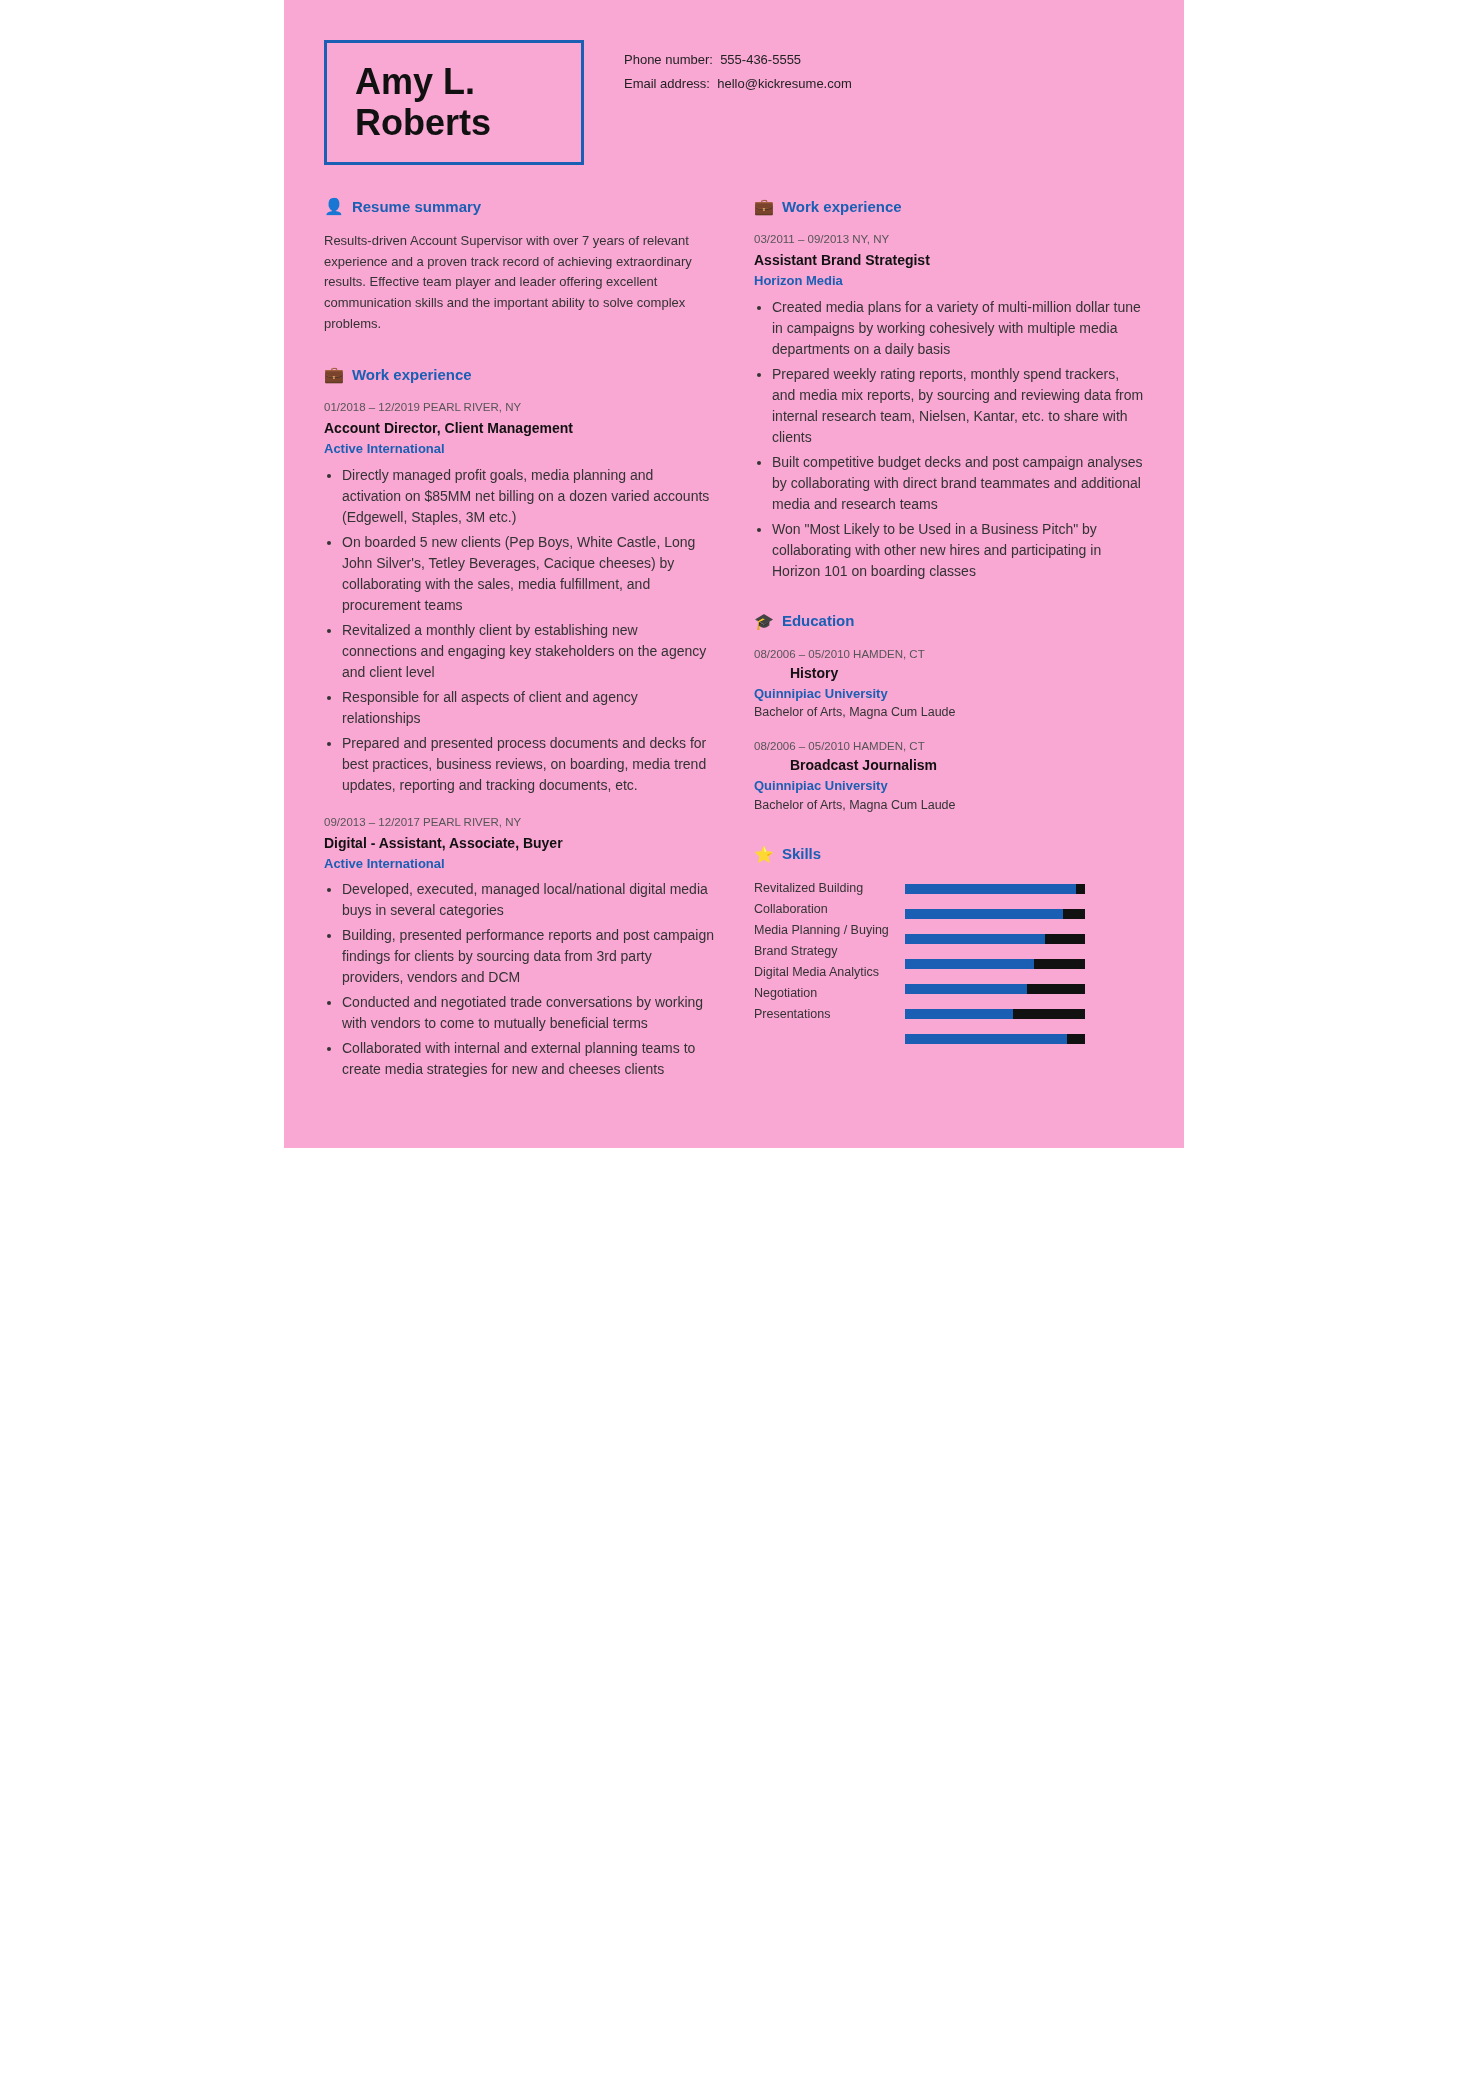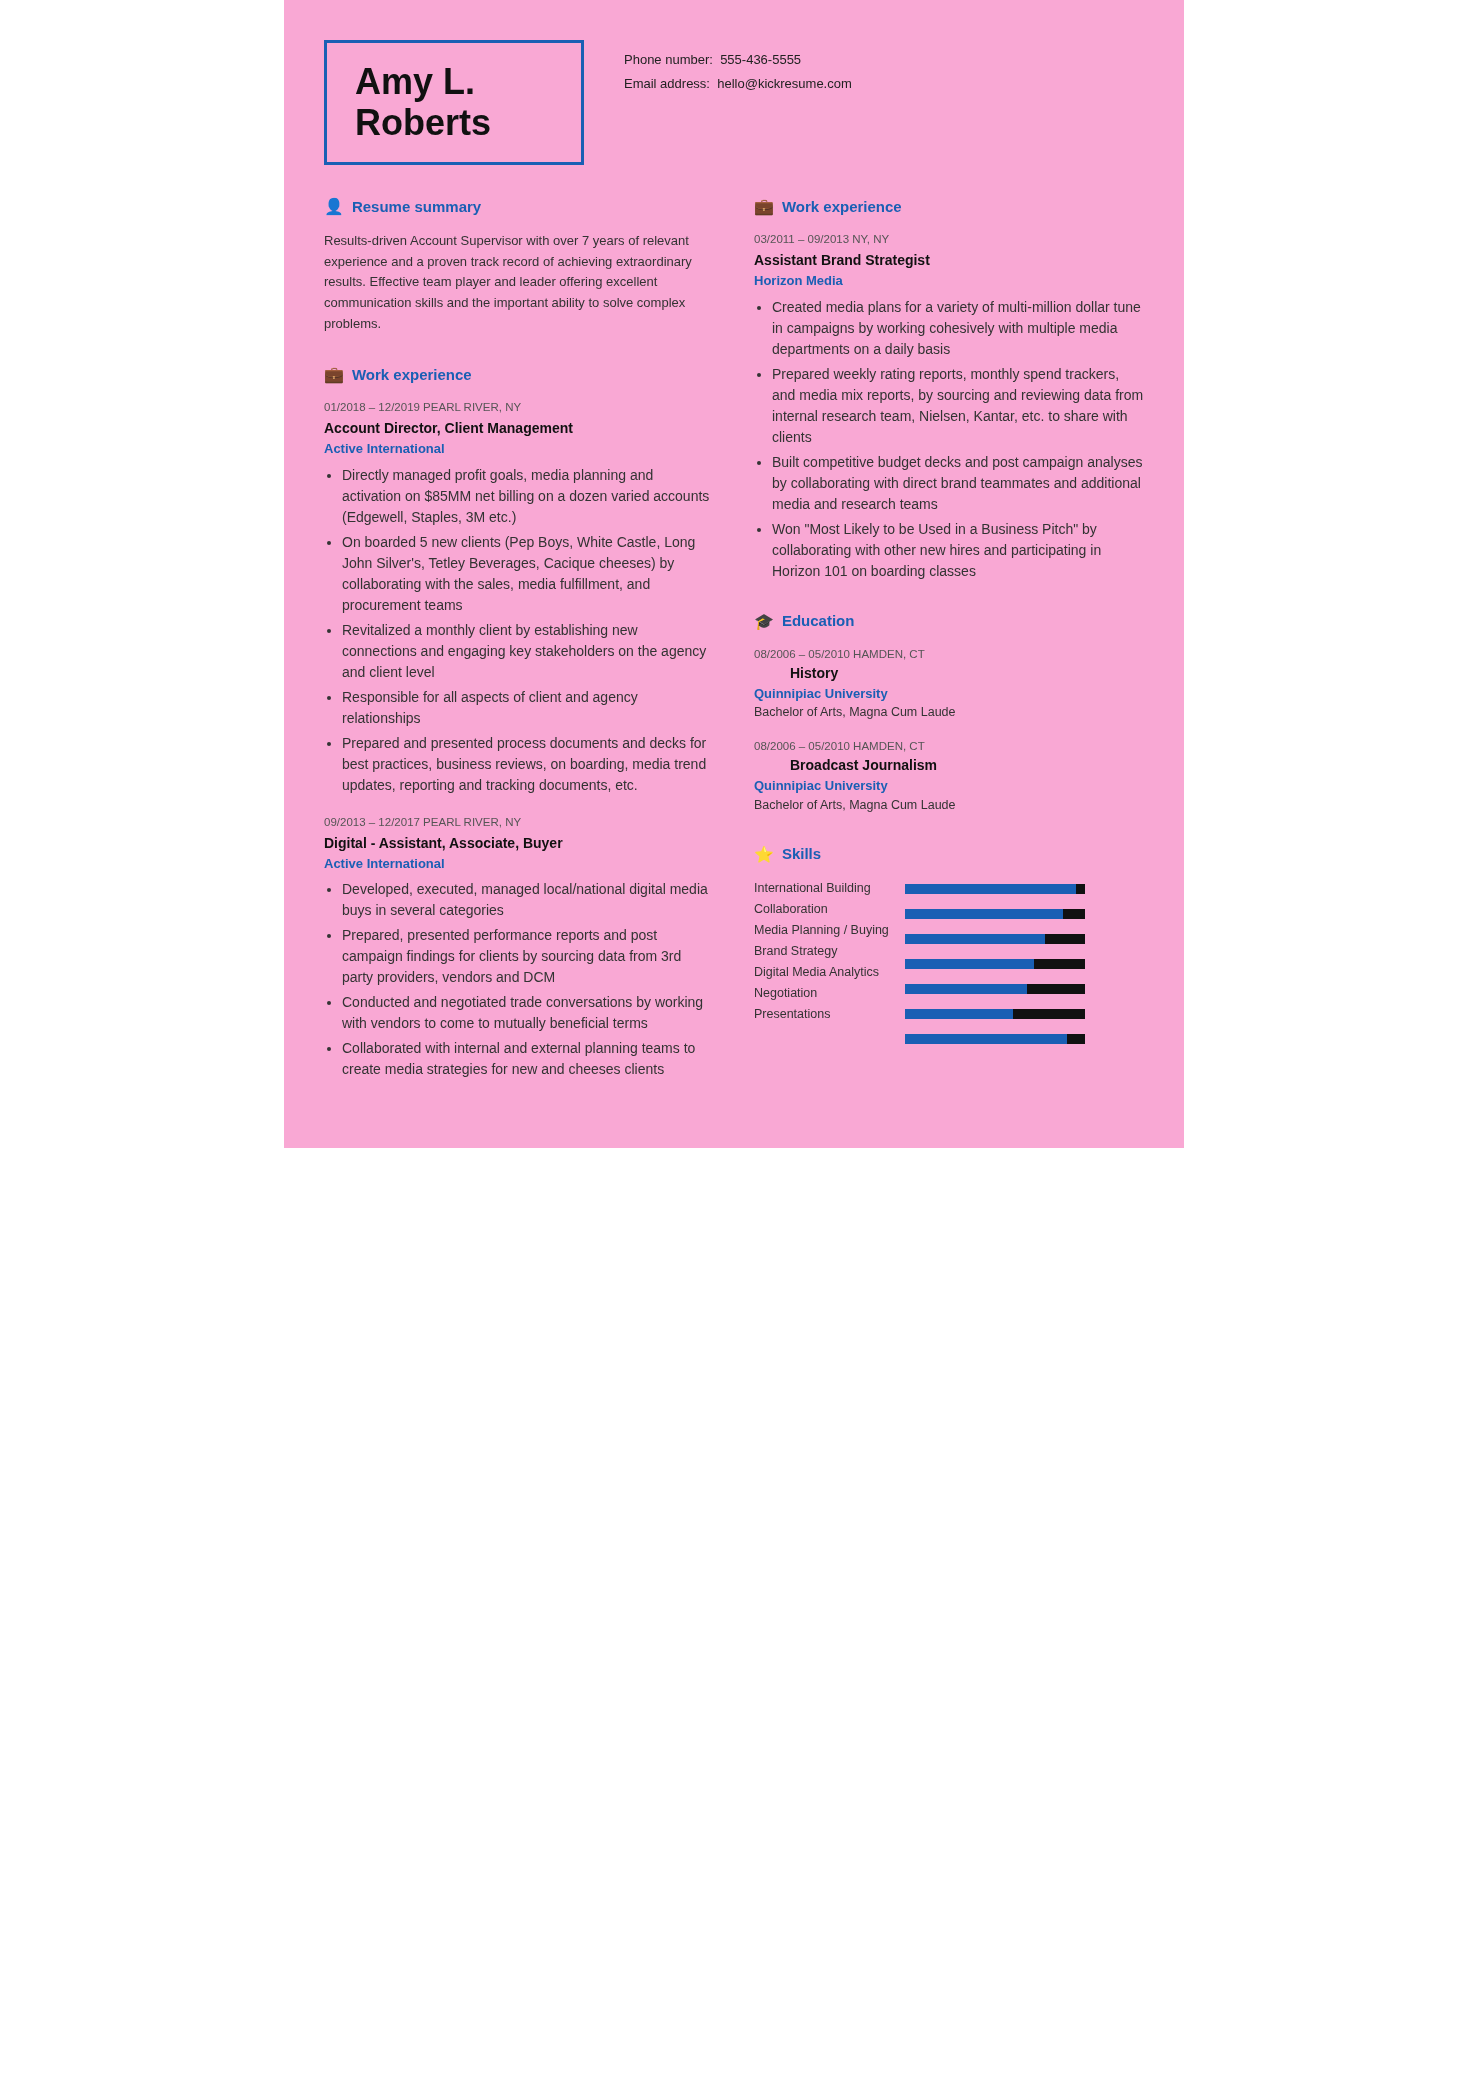--- a/index.html
+++ b/index.html
@@ -302,7 +302,7 @@
         </div>
         <div id="skills-container" class="skills-grid">
             <div class="skills-labels">
-              <div class="skill-label">International Building</div>
+              <div class="skill-label">Revitalized Building</div>
               <div class="skill-label">Collaboration</div>
               <div class="skill-label">Media Planning / Buying</div>
               <div class="skill-label">Brand Strategy</div>

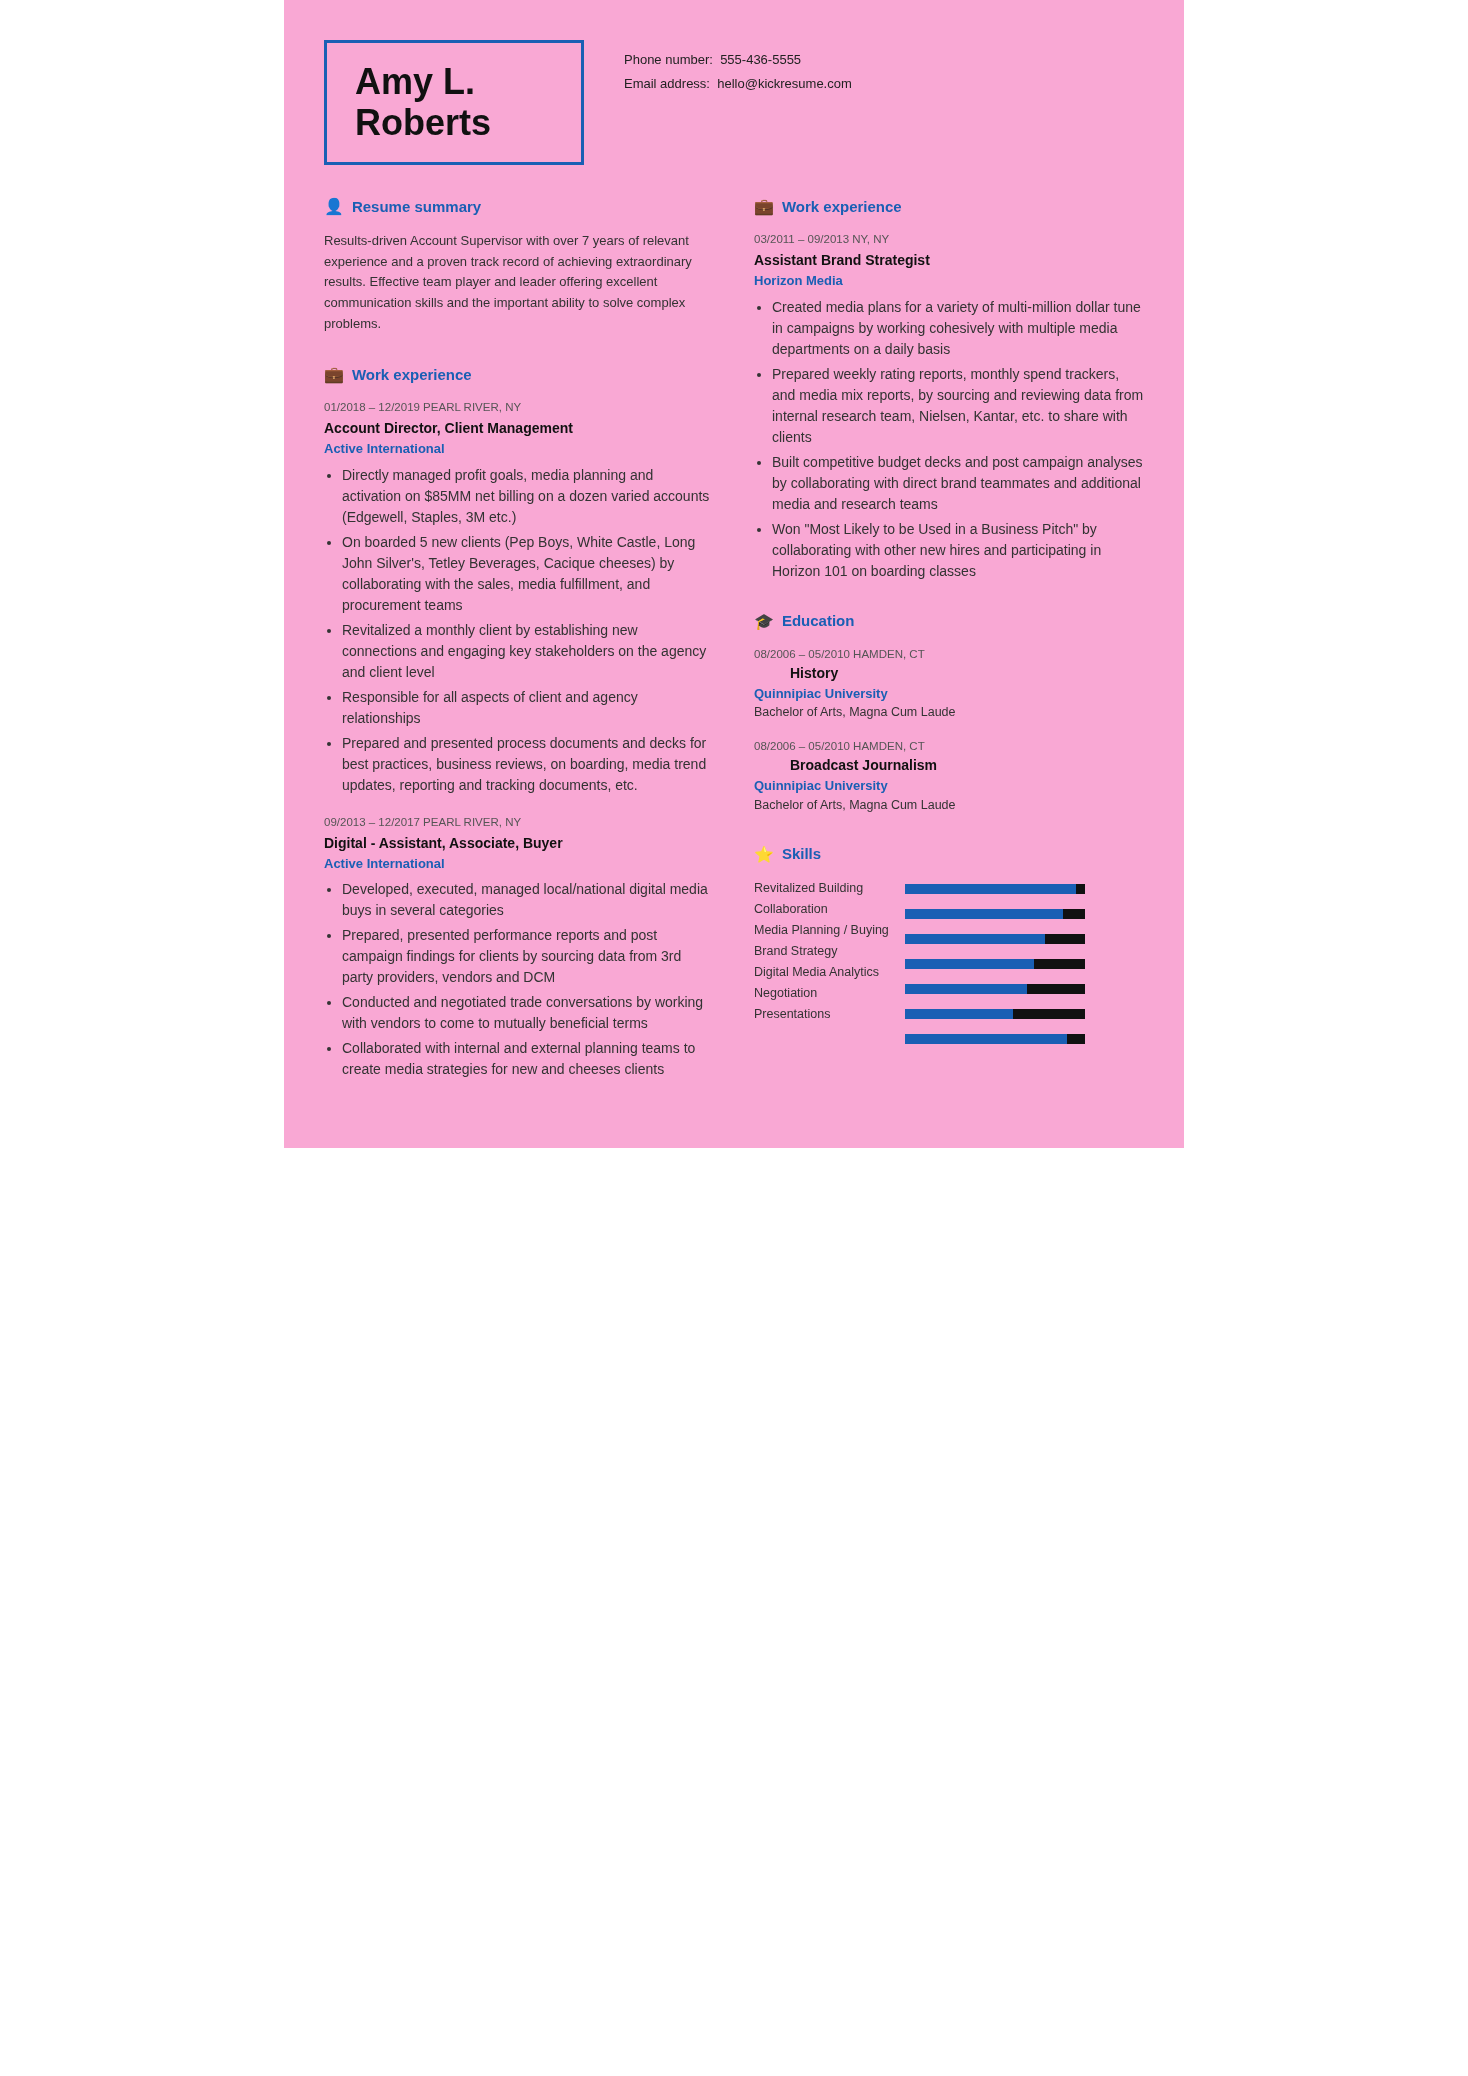--- a/index.html
+++ b/index.html
@@ -242,7 +242,7 @@
               <div class="work-company">Active International</div>
               <ul class="work-bullets">
                 <li>Developed, executed, managed local/national digital media buys in several categories</li>
-                <li>Prepared, presented performance reports and post campaign findings for clients by sourcing data from 3rd party providers, vendors and DCM</li>
+                <li>Building, presented performance reports and post campaign findings for clients by sourcing data from 3rd party providers, vendors and DCM</li>
                 <li>Conducted and negotiated trade conversations by working with vendors to come to mutually beneficial terms</li>
                 <li>Collaborated with internal and external planning teams to create media strategies for new and cheeses clients</li>
               </ul>

